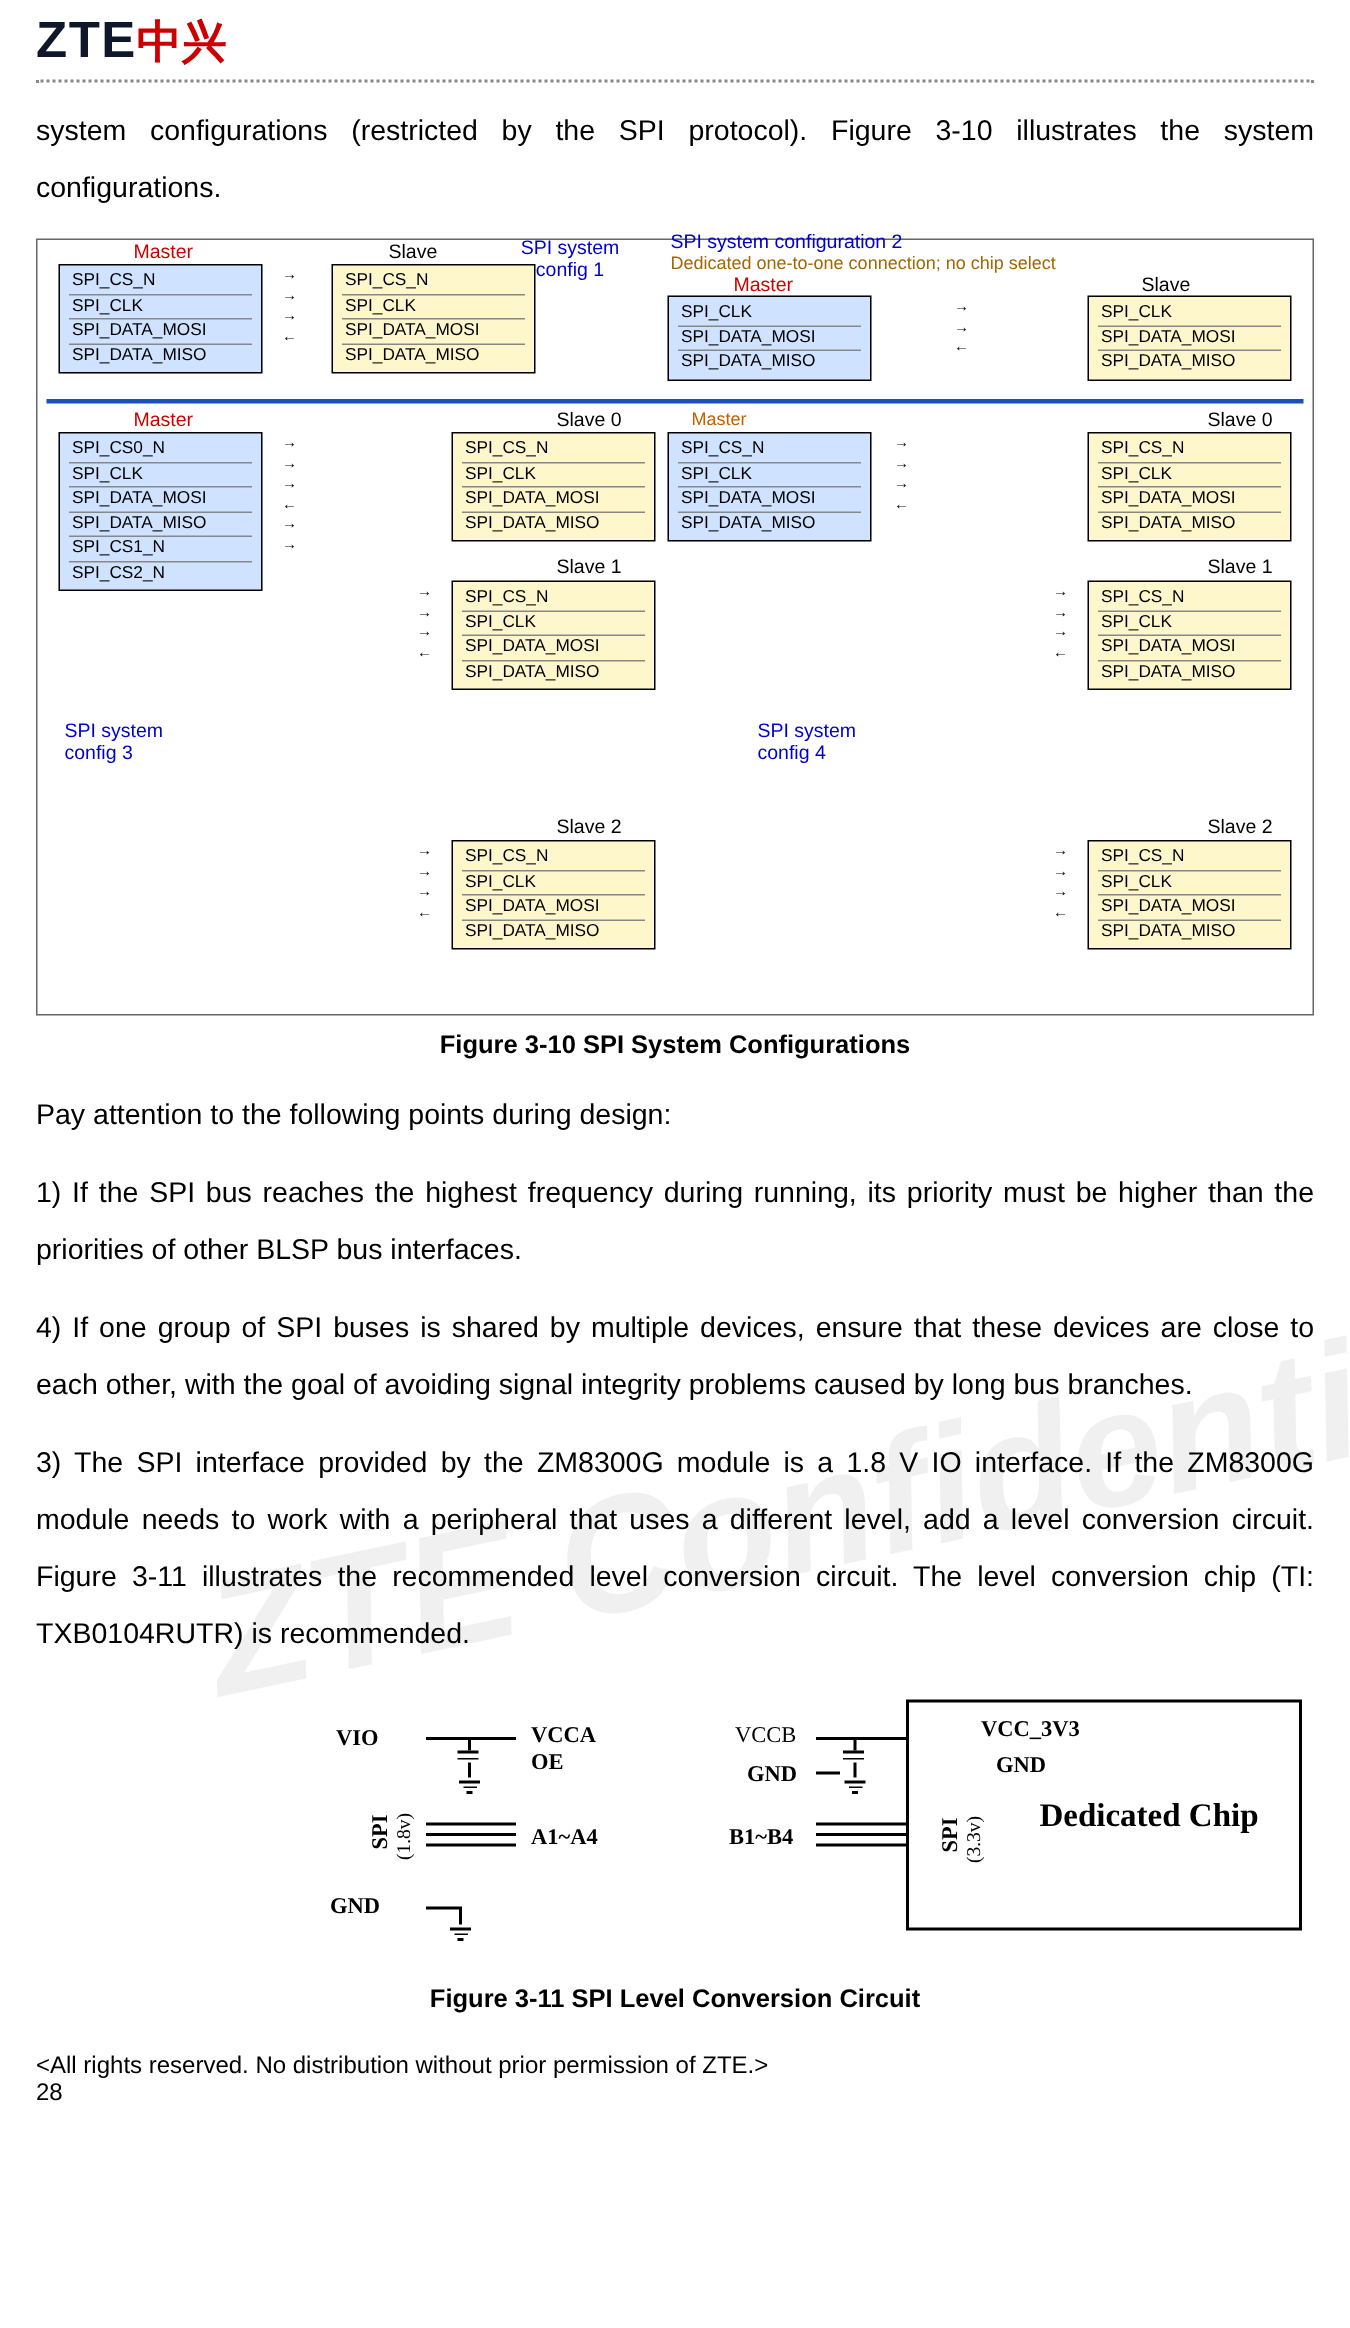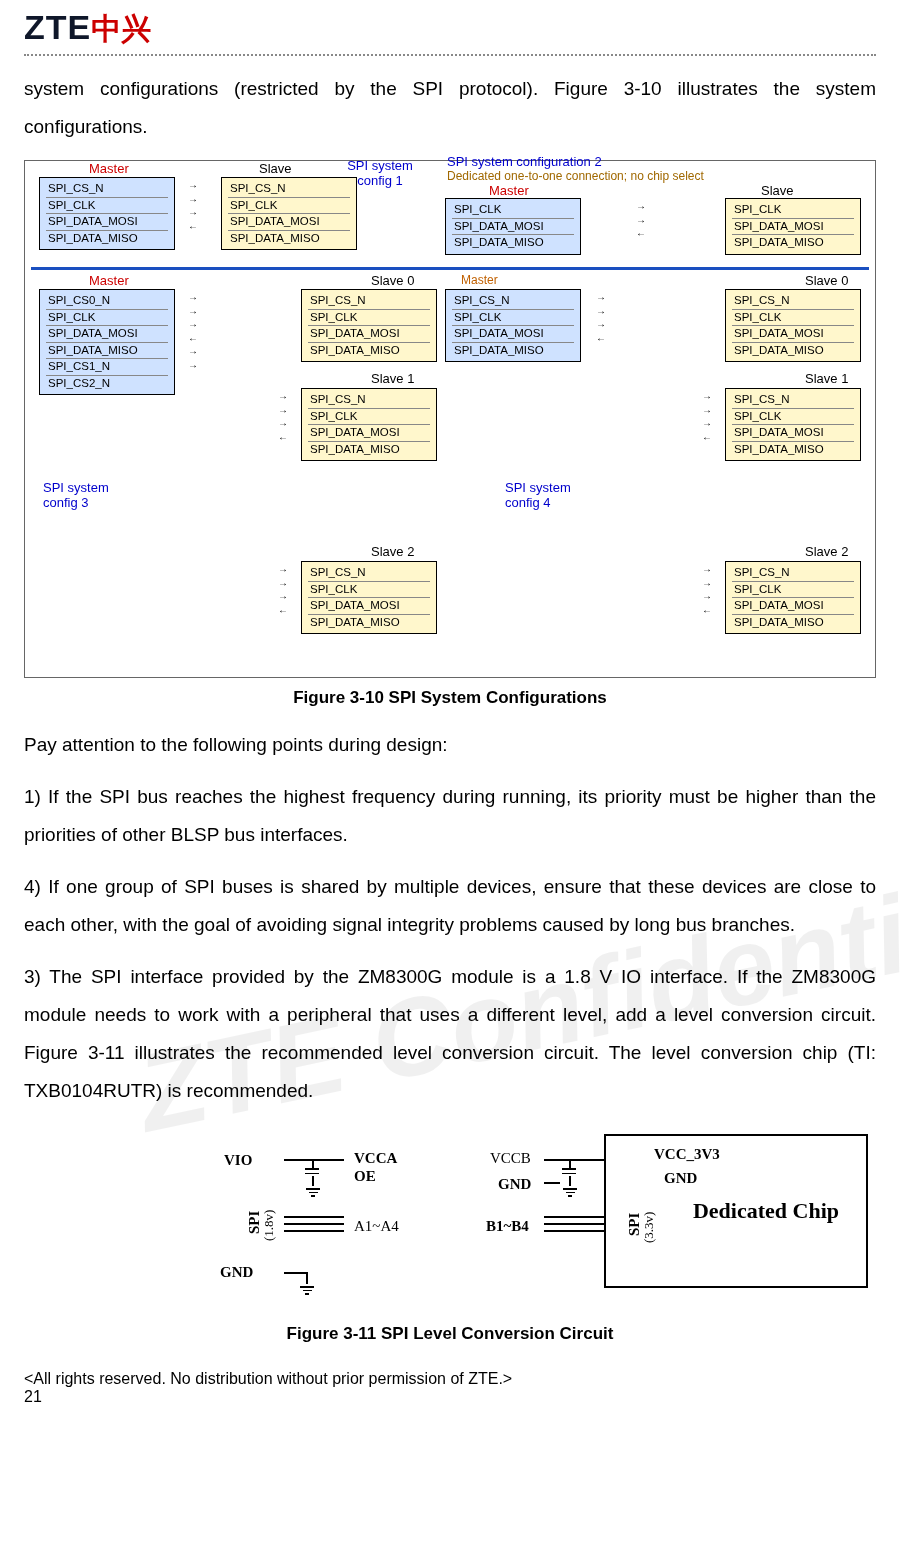--- a/index.html
+++ b/index.html
@@ -325,7 +325,7 @@
 
   <span class="lbl311" style="left:330px; top:26px; font-weight:bold;">VCCA</span>
   <span class="lbl311" style="left:330px; top:44px; font-weight:bold;">OE</span>
-  <span class="lbl311" style="left:330px; top:94px; font-weight:normal;">A1~A4</span>
+  <span class="lbl311" style="left:330px; top:94px; font-weight:bold;">A1~A4</span>
   <span class="lbl311" style="left:466px; top:26px; font-weight:normal;">VCCB</span>
   <span class="lbl311" style="left:474px; top:52px; font-weight:bold;">GND</span>
   <span class="lbl311" style="left:462px; top:94px; font-weight:bold;">B1~B4</span>

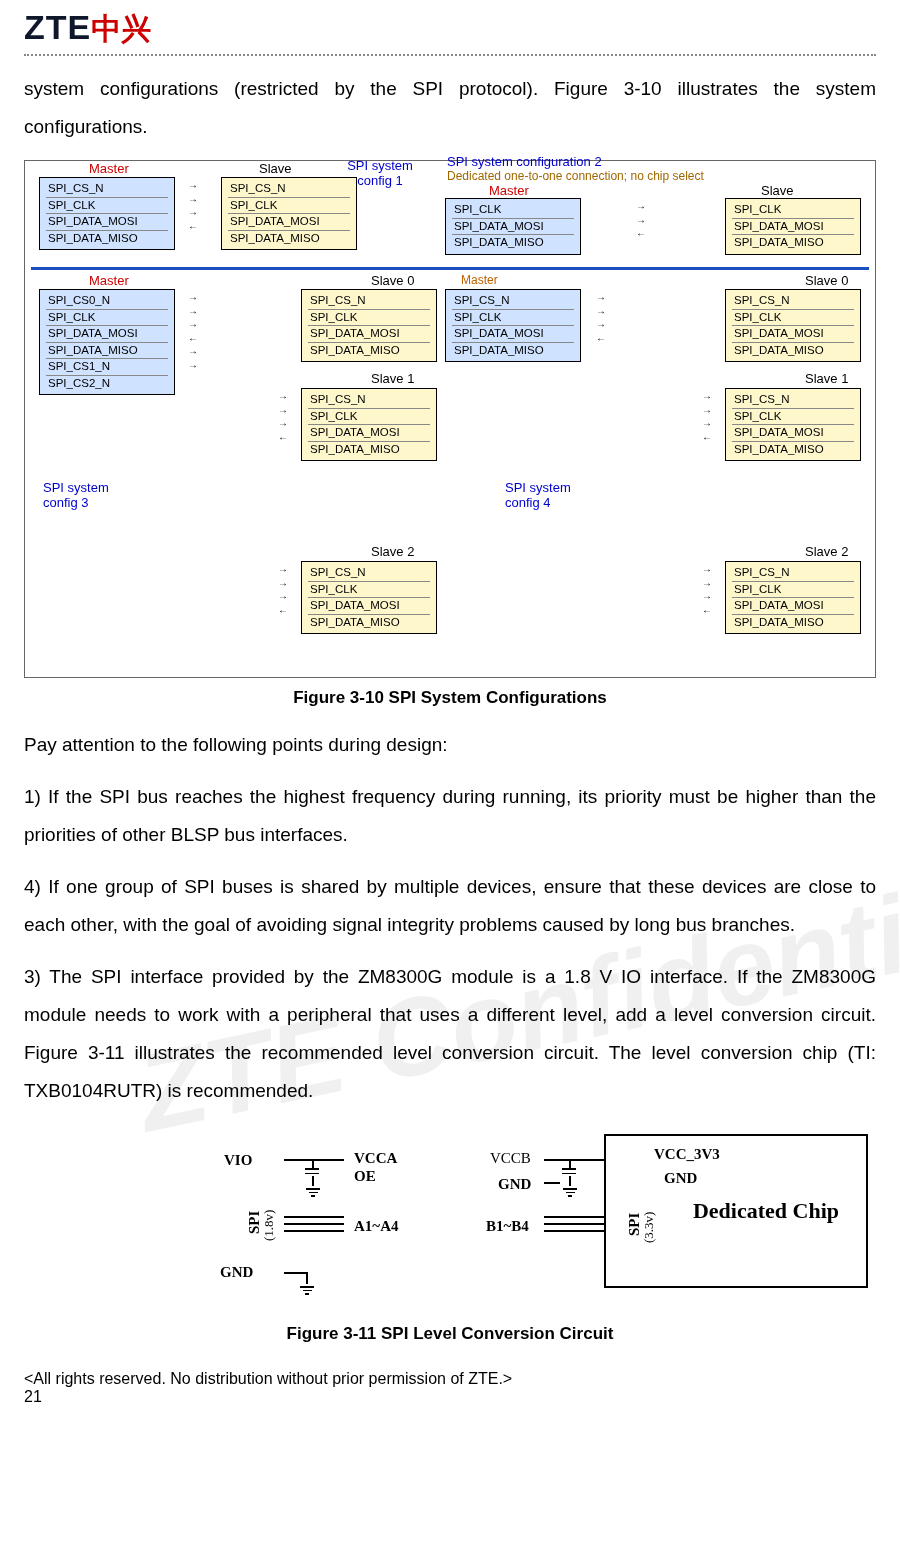--- a/index.html
+++ b/index.html
@@ -359,6 +359,6 @@
 <div class="caption">Figure 3-11 SPI Level Conversion Circuit</div>
 
 <div class="footer">&lt;All rights reserved. No distribution without prior permission of ZTE.&gt;</div>
-<div class="page-num">21</div>
+<div class="page-num">28</div>
 
 </body></html>

